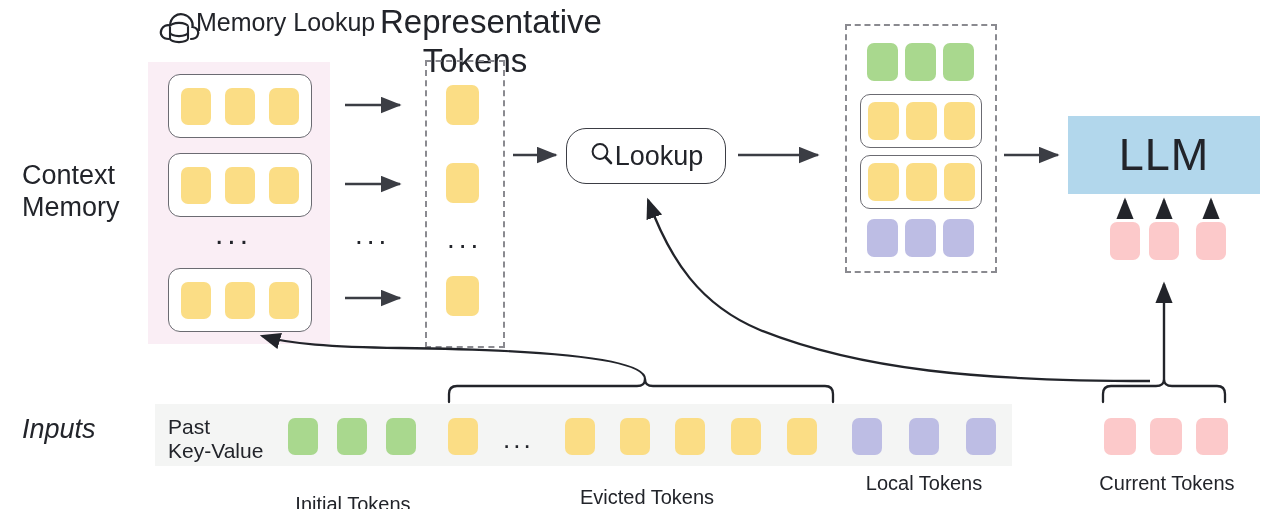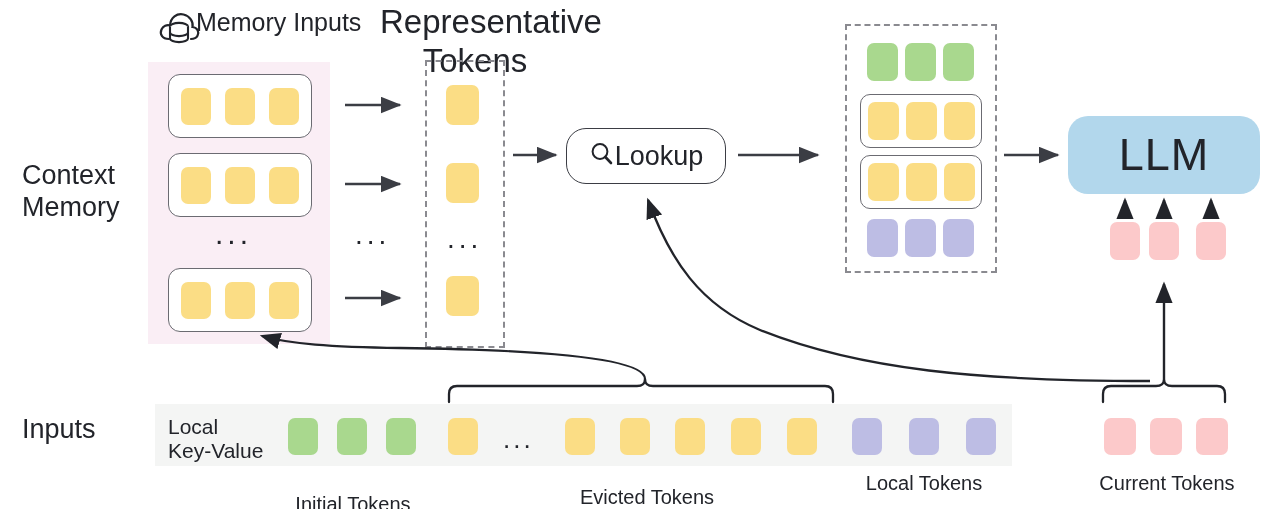--- a/index.html
+++ b/index.html
@@ -43,7 +43,7 @@
       <path d="M13 27.5 C13 29.5 17 31.1 22 31.1 C27 31.1 31 29.5 31 27.5" fill="none" stroke="#22242a" stroke-width="2.1"></path>
     </svg>
   </div>
-  <div class="lbl" style="left:196px;top:8px;font-size:25px;">Memory Inputs</div>
+  <div class="lbl" style="left:196px;top:8px;font-size:25px;">Memory Lookup</div>
 
   <div class="lbl cap" style="left:380px;top:3px;width:190px;font-size:33px;">Representative
 Tokens</div>

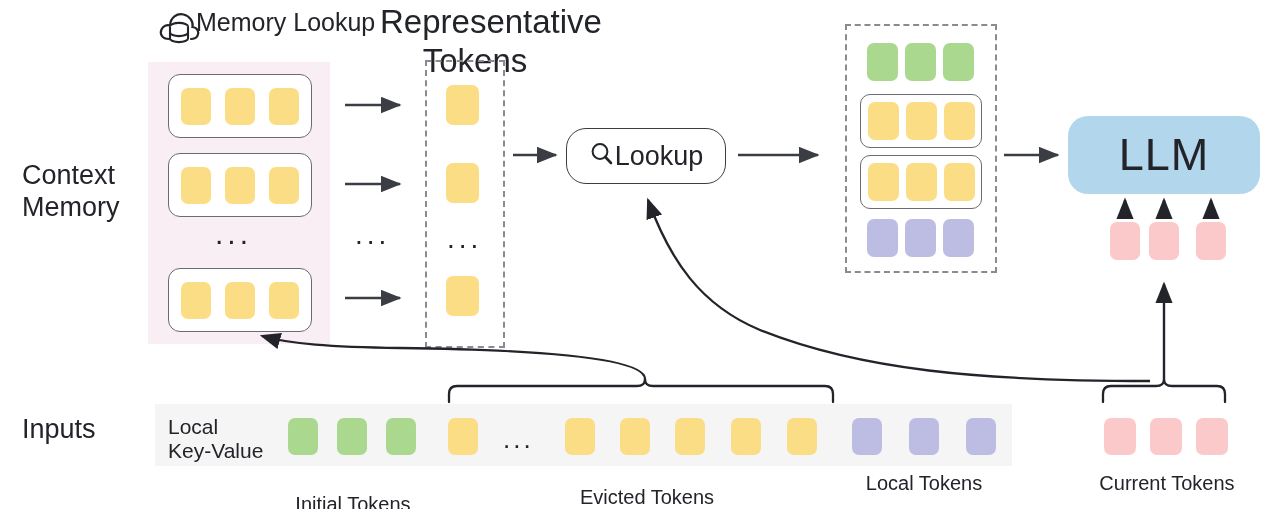--- a/index.html
+++ b/index.html
@@ -20,7 +20,7 @@
   .kvrow{position:absolute;background:#ffffff;border:1.4px solid #6b6b72;border-radius:10px;}
   .lookup{position:absolute;background:#ffffff;border:1.8px solid #3b3d44;border-radius:20px;display:flex;align-items:center;justify-content:center;gap:0;}
   .lookup span.txt{font-size:27px;color:#22242a;}
-  .llm{position:absolute;background:#B2D7EC;border-radius:20px;display:flex;align-items:center;justify-content:center;}
+  .llm{position:absolute;background:#B2D7EC;border-radius:0;display:flex;align-items:center;justify-content:center;}
   .llm span{font-size:45px;color:#22242a;letter-spacing:1px;}
   .inputbar{position:absolute;background:#F4F5F4;}
   .pastkv{position:absolute;font-size:21px;line-height:1.15;white-space:pre-line;}

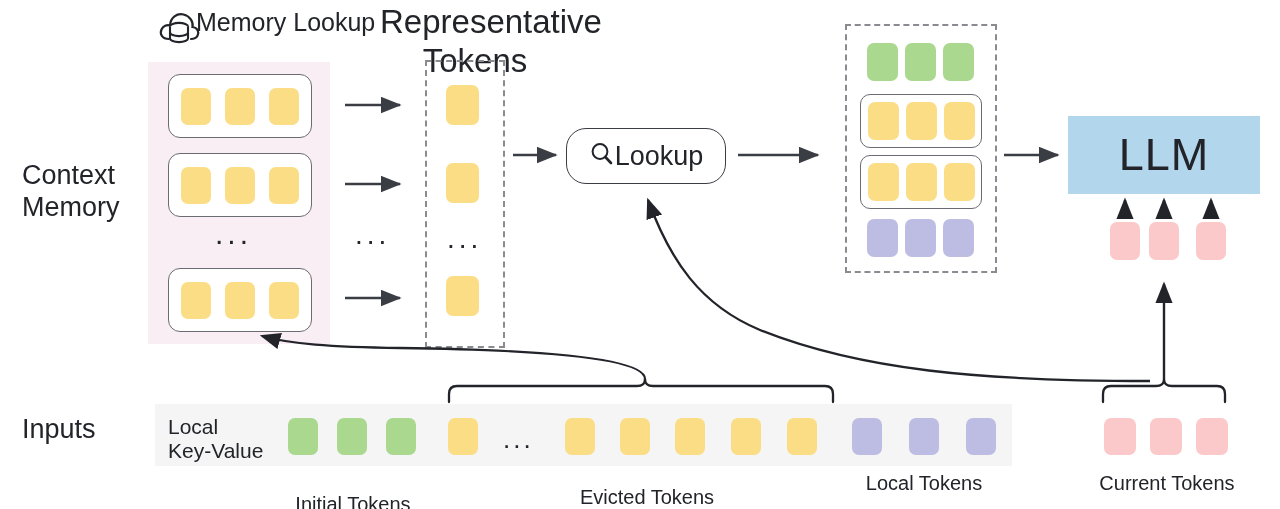--- a/index.html
+++ b/index.html
@@ -33,7 +33,7 @@
 
   <div class="lbl side-label" style="left:22px;top:160px;">Context
 Memory</div>
-  <div class="lbl side-label" style="left:22px;top:414px;">Inputs</div>
+  <div class="lbl side-label" style="left:22px;top:414px;font-style:italic;">Inputs</div>
 
   <div class="abs" style="left:157px;top:5px;width:44px;height:44px;">
     <svg width="44" height="44" viewBox="0 0 44 44">

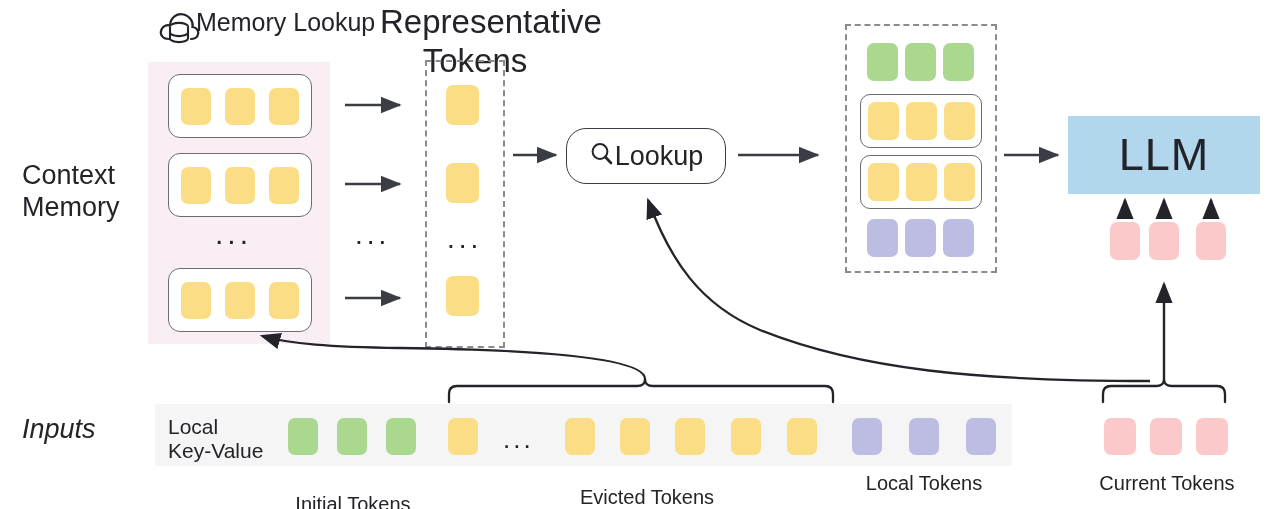--- a/index.html
+++ b/index.html
@@ -122,7 +122,7 @@
   <div class="tok k" style="left:1196px;top:222px;width:30px;height:38px;"></div>
 
   <div class="inputbar" style="left:155px;top:404px;width:857px;height:62px;"></div>
-  <div class="pastkv" style="left:168px;top:415px;">Local
+  <div class="pastkv" style="left:168px;top:415px;">Past
 Key-Value</div>
 
   <div class="tok g" style="left:288px;top:418px;width:30px;height:37px;"></div>

